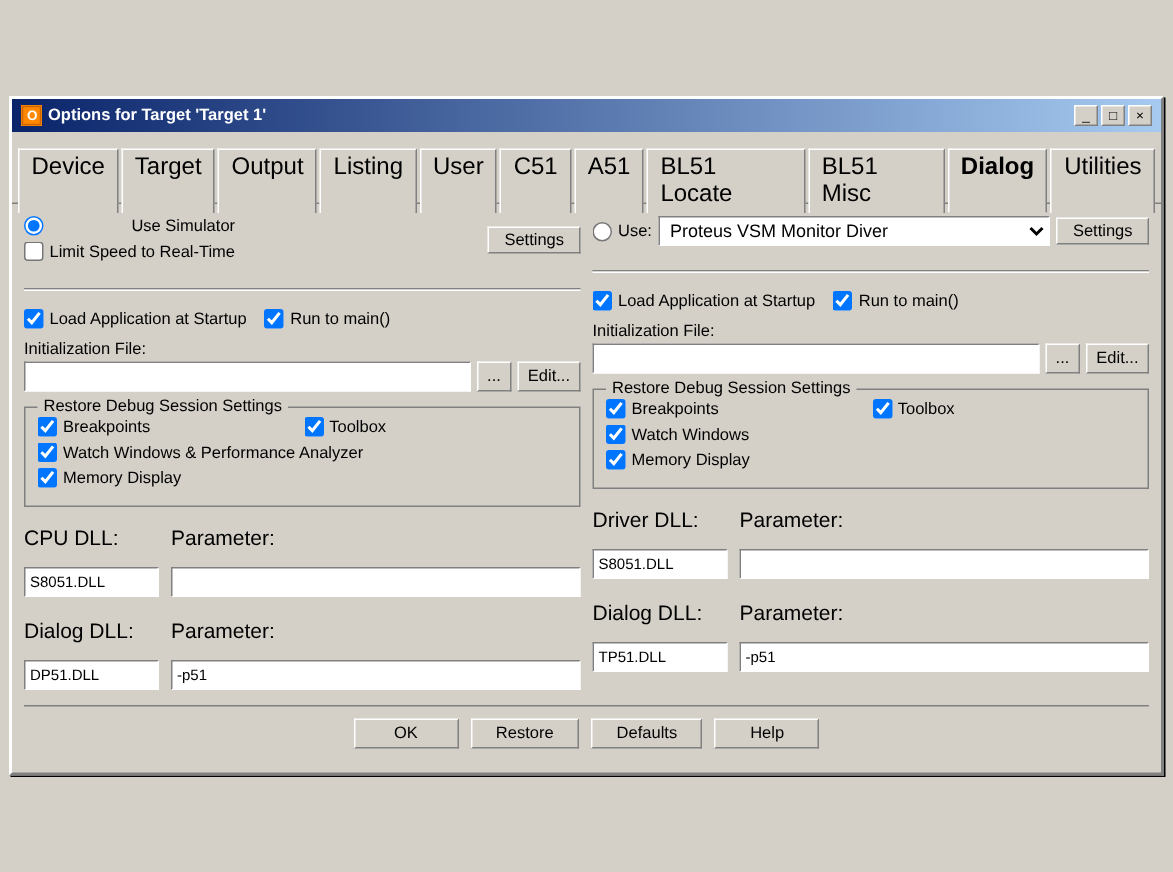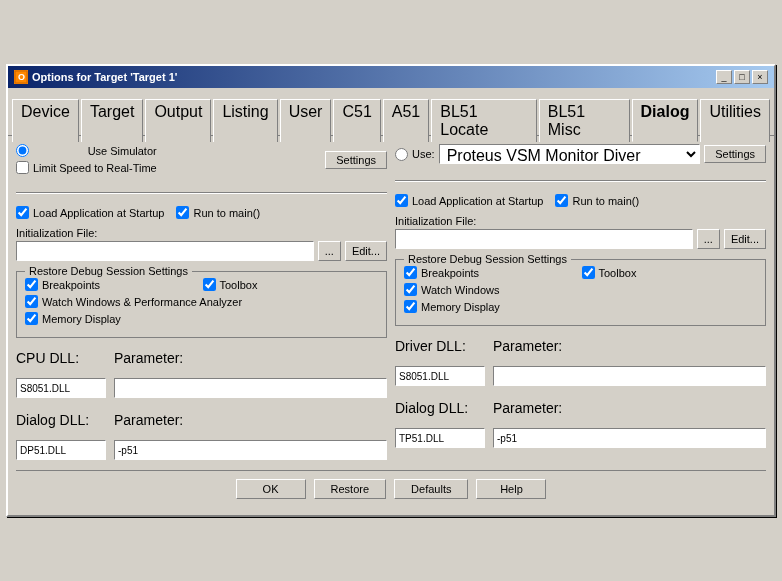--- a/index.html
+++ b/index.html
@@ -235,7 +235,7 @@
       border-color: #808080 #fff #fff #808080;
       background: white;
       height: 20px;
-      font-size: 16px;
+      font-size: 12px;
       padding: 1px 3px;
     }
     .top-section {

